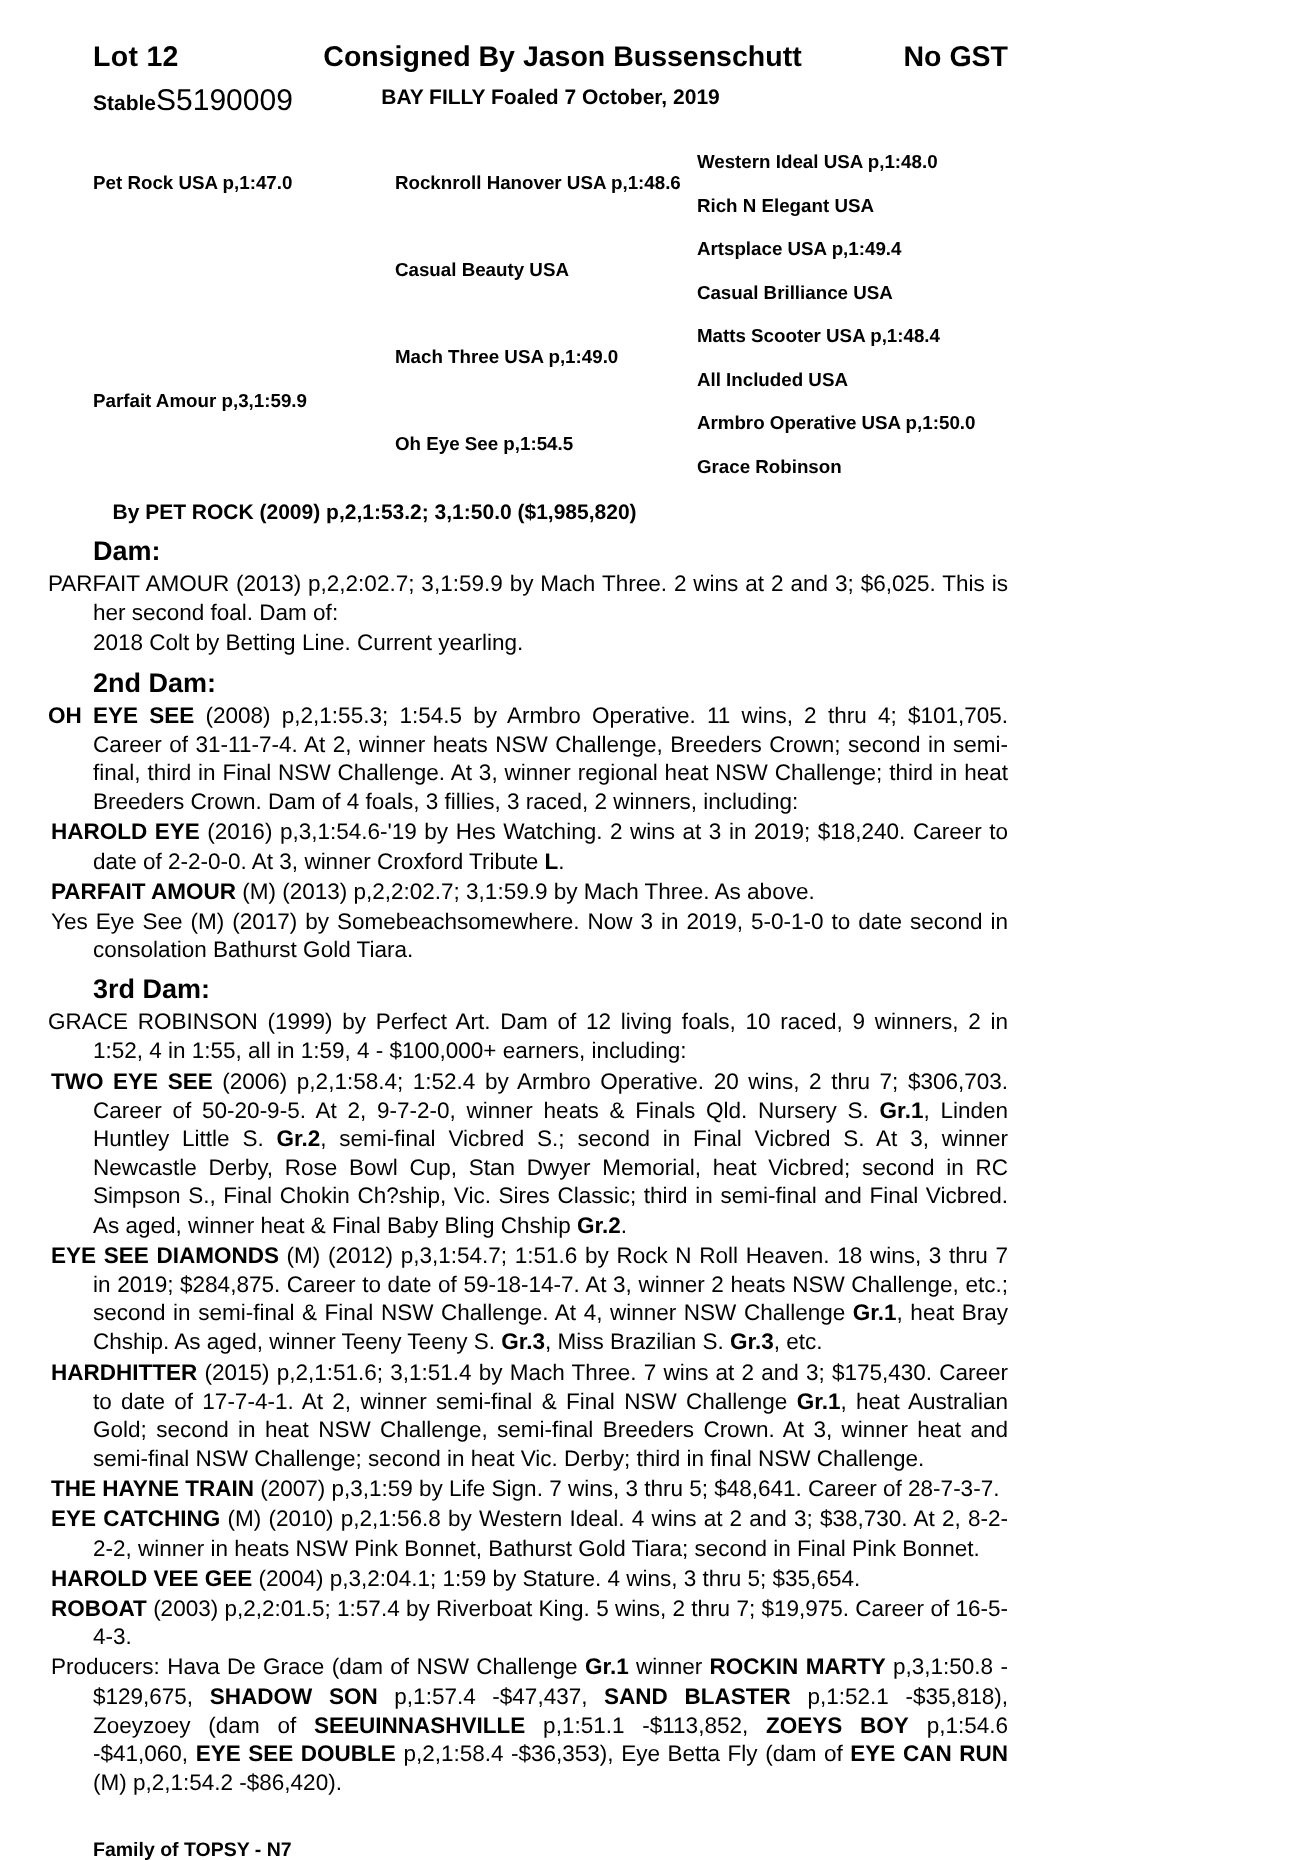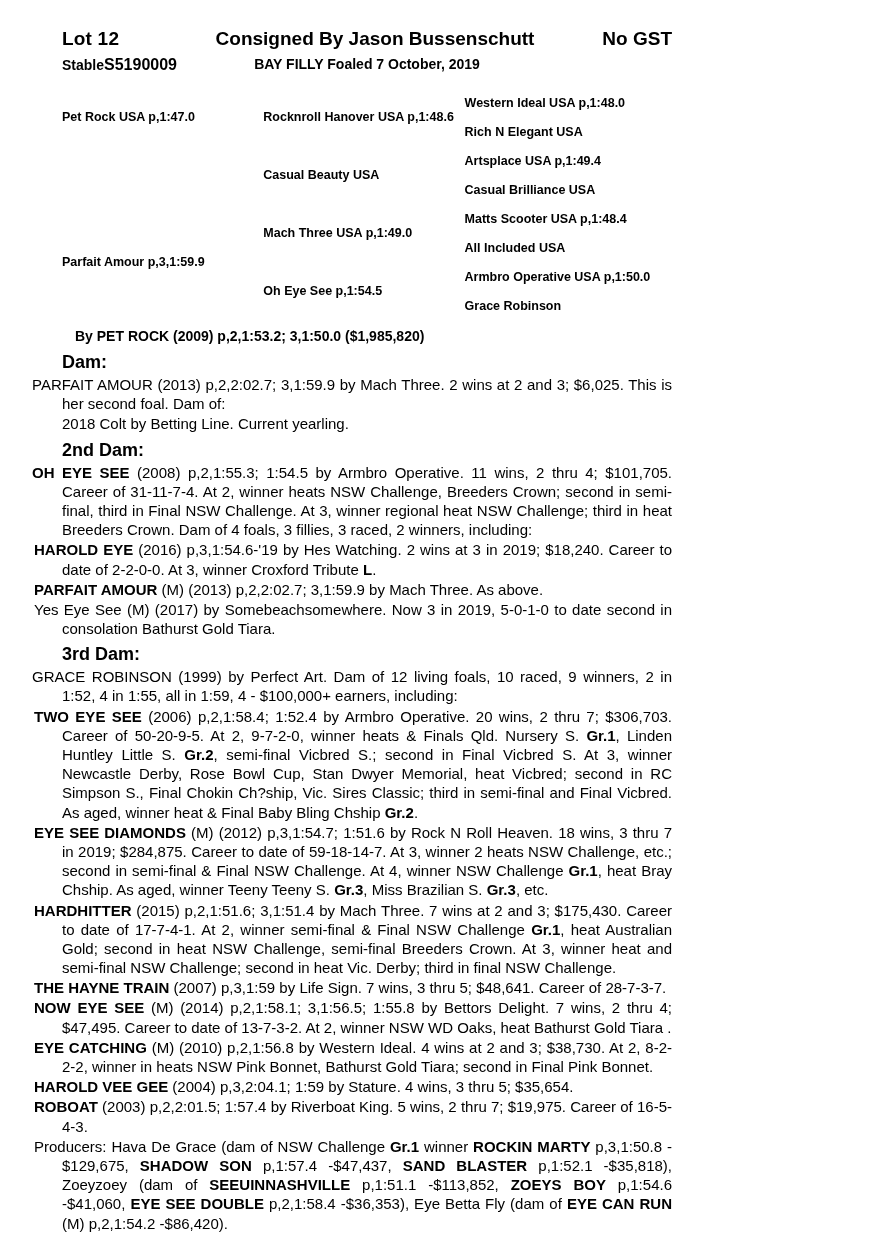--- a/index.html
+++ b/index.html
@@ -66,8 +66,8 @@
     pointer-events: none;
   }
   .serial {
-    font-size: 16px;
-    font-weight: bold;
+    font-size: 20px;
+    font-weight: normal;
   }
 
   

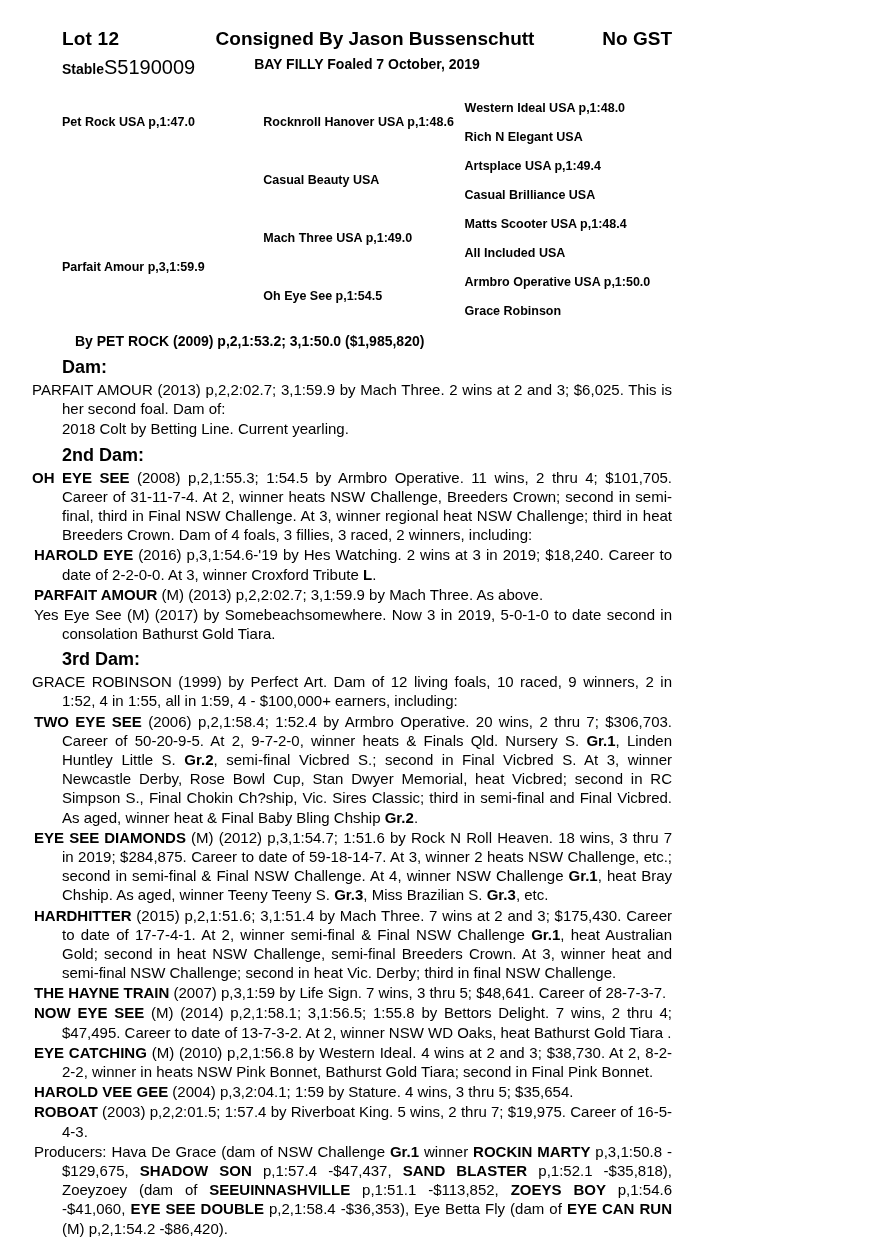--- a/index.html
+++ b/index.html
@@ -199,7 +199,6 @@
       <p class="txt ind2"><b>EYE SEE DIAMONDS</b><span> (M) (2012) p,3,1:54.7; 1:51.6 by Rock N Roll Heaven. 18 wins, 3 thru 7 in 2019; $284,875. Career to date of 59-18-14-7. At 3, winner 2 heats NSW Challenge, etc.; second in semi-final &amp; Final NSW Challenge. At 4, winner NSW Challenge <b>Gr.1</b>, heat Bray Chship. As aged, winner Teeny Teeny S. <b>Gr.3</b>, Miss Brazilian S. <b>Gr.3</b>, etc.</span></p>
       <p class="txt ind2"><b>HARDHITTER</b><span> (2015) p,2,1:51.6; 3,1:51.4 by Mach Three. 7 wins at 2 and 3; $175,430. Career to date of 17-7-4-1. At 2, winner semi-final &amp; Final NSW Challenge <b>Gr.1</b>, heat Australian Gold; second in heat NSW Challenge, semi-final Breeders Crown. At 3, winner heat and semi-final NSW Challenge; second in heat Vic. Derby; third in final NSW Challenge.</span></p>
       <p class="txt ind2"><b>THE HAYNE TRAIN</b><span> (2007) p,3,1:59 by Life Sign. 7 wins, 3 thru 5; $48,641. Career of 28-7-3-7.</span></p>
-      <p class="txt ind2"><b>NOW EYE SEE</b><span> (M) (2014) p,2,1:58.1; 3,1:56.5; 1:55.8 by Bettors Delight. 7 wins, 2 thru 4; $47,495. Career to date of 13-7-3-2. At 2, winner NSW WD Oaks, heat Bathurst Gold Tiara .</span></p>
       <p class="txt ind2"><b>EYE CATCHING</b><span> (M) (2010) p,2,1:56.8 by Western Ideal. 4 wins at 2 and 3; $38,730. At 2, 8-2-2-2, winner in heats NSW Pink Bonnet, Bathurst Gold Tiara; second in Final Pink Bonnet.</span></p>
       <p class="txt ind2"><b>HAROLD VEE GEE</b><span> (2004) p,3,2:04.1; 1:59 by Stature. 4 wins, 3 thru 5; $35,654.</span></p>
       <p class="txt ind2"><b>ROBOAT</b><span> (2003) p,2,2:01.5; 1:57.4 by Riverboat King. 5 wins, 2 thru 7; $19,975. Career of 16-5-4-3.</span></p>

